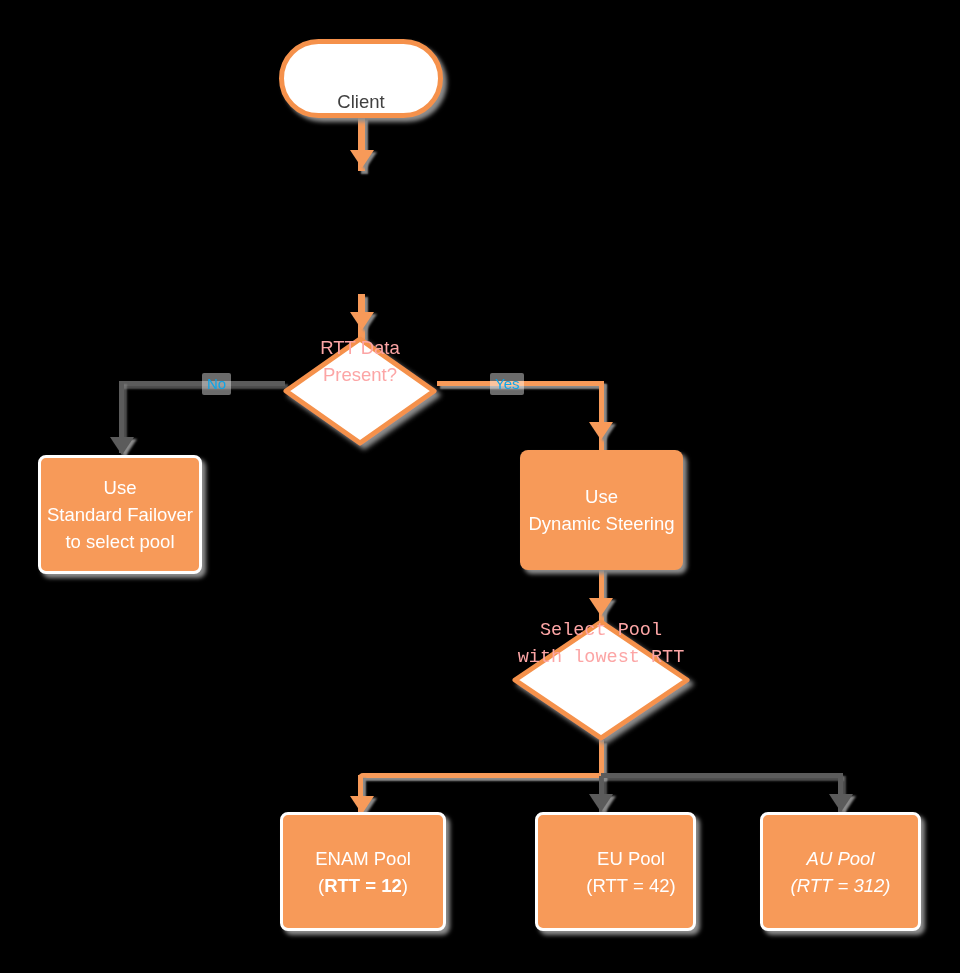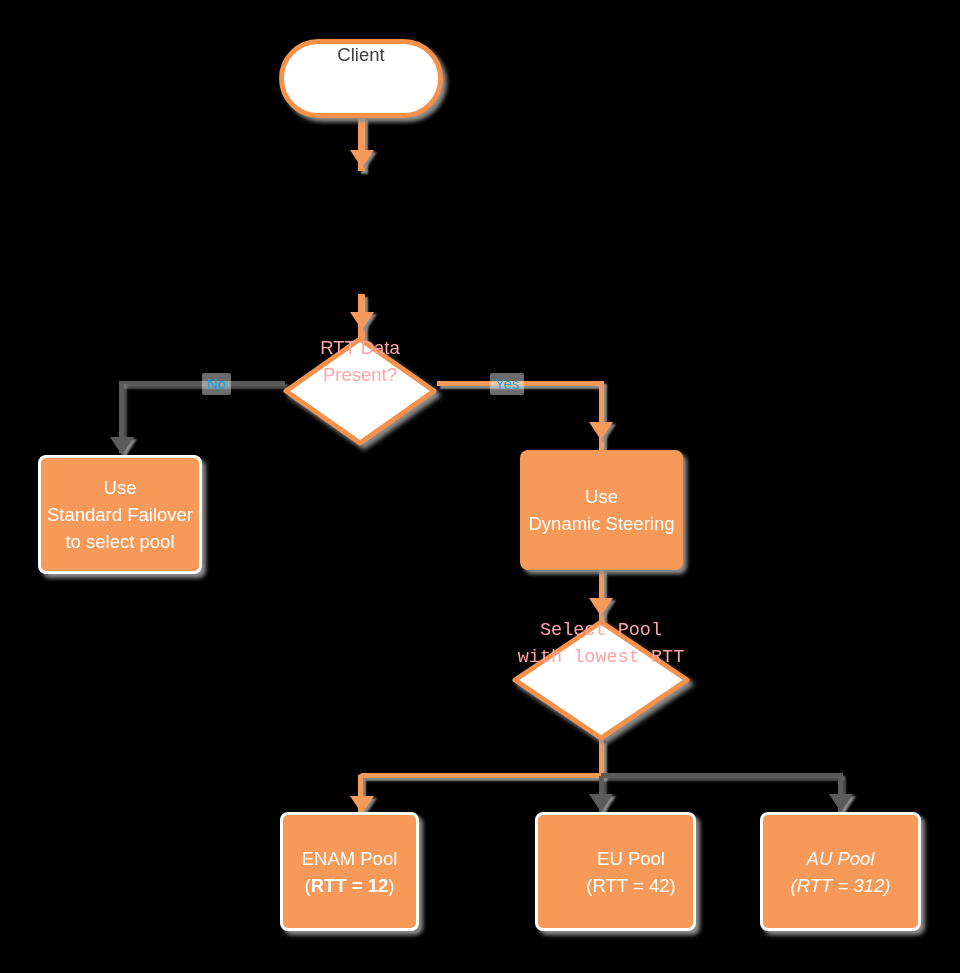--- a/index.html
+++ b/index.html
@@ -33,7 +33,7 @@
     border:5px solid #F5914B;
     border-radius:42px;
     color:#404040;
-    display:flex; justify-content:center; align-items:flex-start;
+    display:flex; justify-content:center; align-items:flex-end;
     font-size:18.5px;
     box-shadow:4px 4px 4px #8e8e8e;
     box-sizing:border-box;

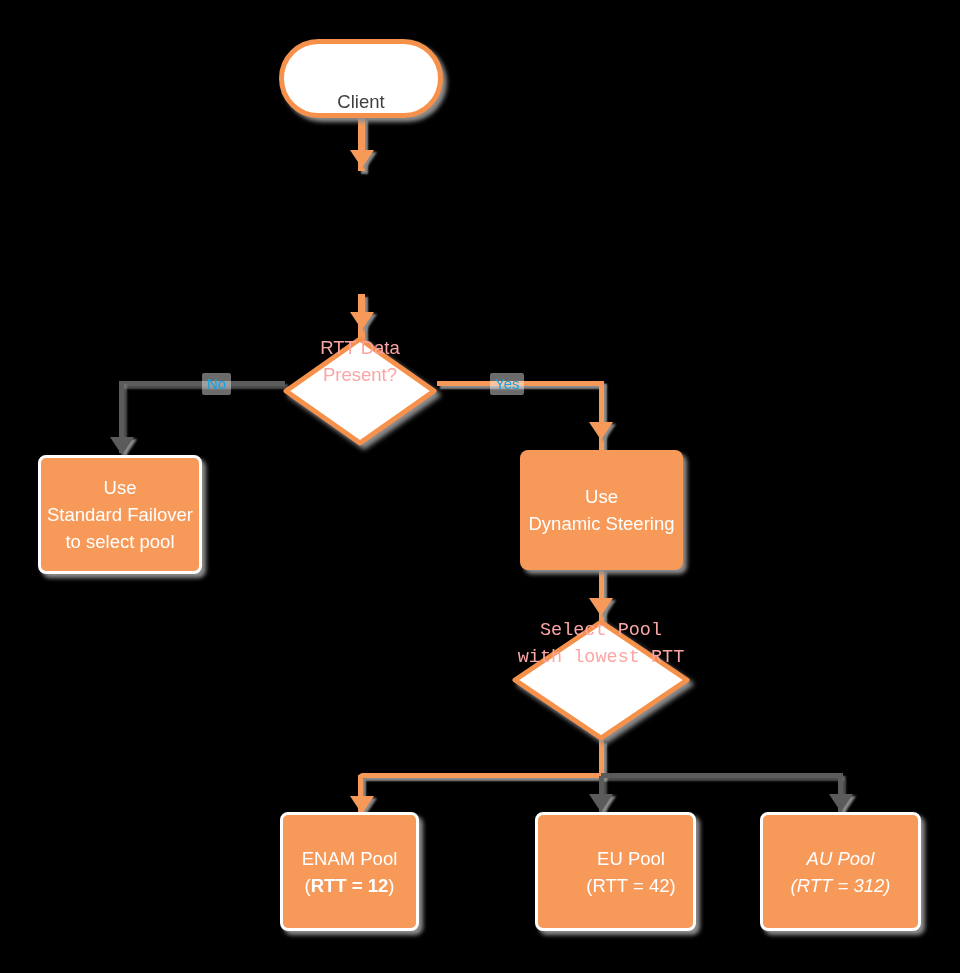--- a/index.html
+++ b/index.html
@@ -149,7 +149,7 @@
     <div>with lowest RTT</div>
   </div>
 
-  <div class="box white-border" style="left:280px; top:812px; width:139px; height:119px;">
+  <div class="box white-border" style="left:280px; top:812px; width:166px; height:119px;">
     <div>ENAM Pool</div>
     <div><span>(</span><span class="bold">RTT = 12</span><span>)</span></div>
   </div>

